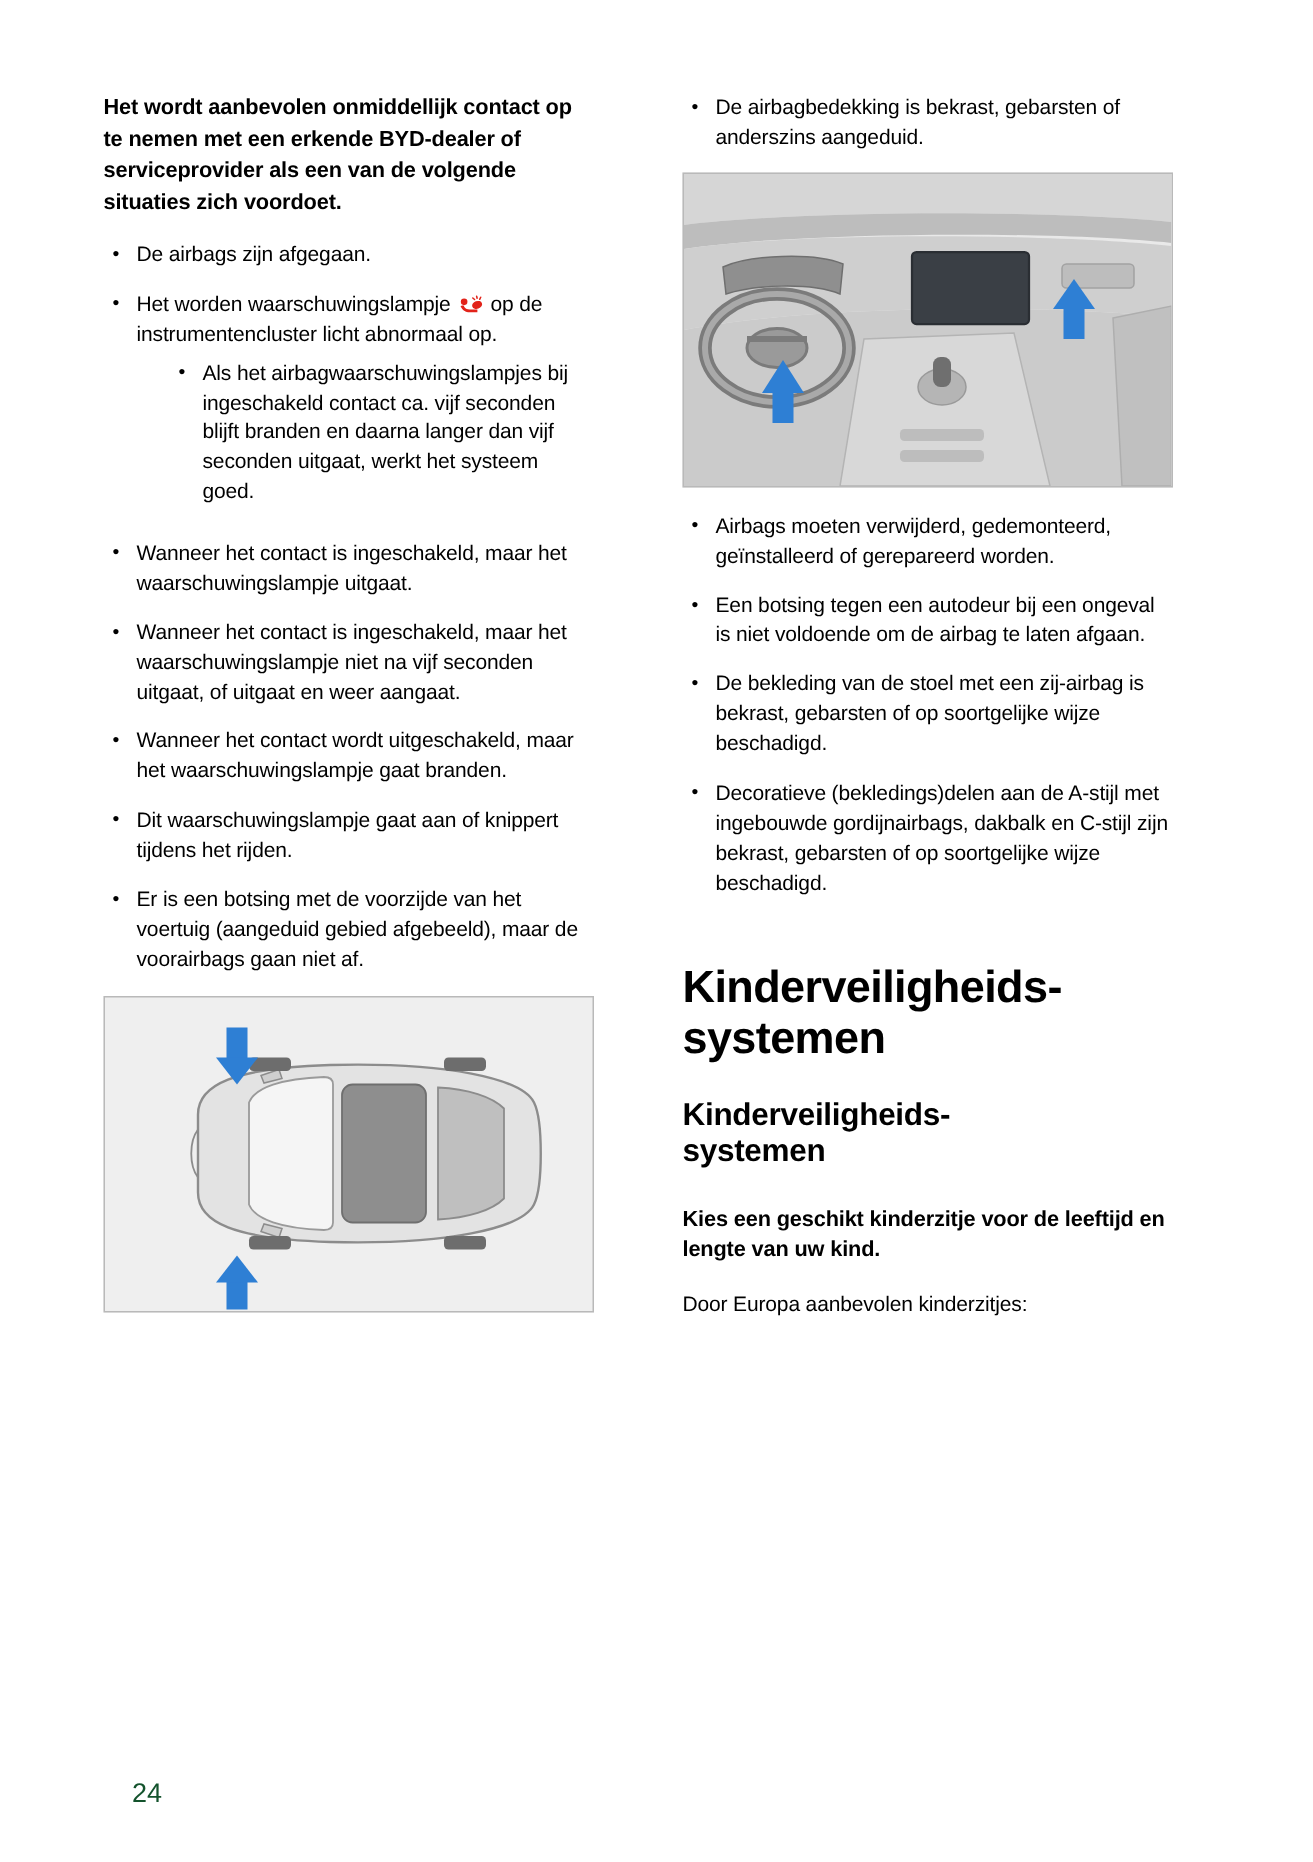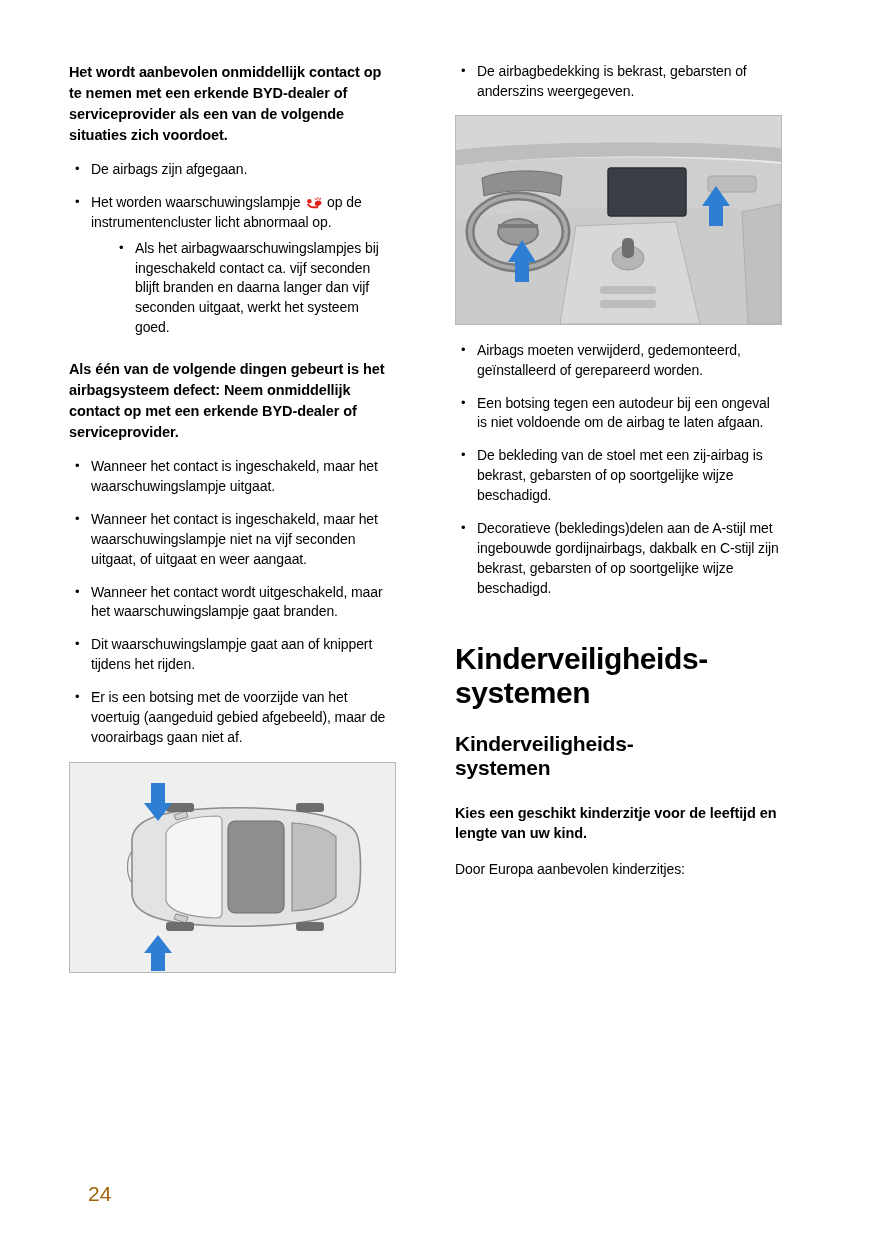--- a/index.html
+++ b/index.html
@@ -226,7 +226,7 @@
 
     <ul class="bullets">
       <li>
-        <span>De airbagbedekking is bekrast, gebarsten of anderszins weergegeven.</span>
+        <span>De airbagbedekking is bekrast, gebarsten of anderszins aangeduid.</span>
       </li>
     </ul>
 

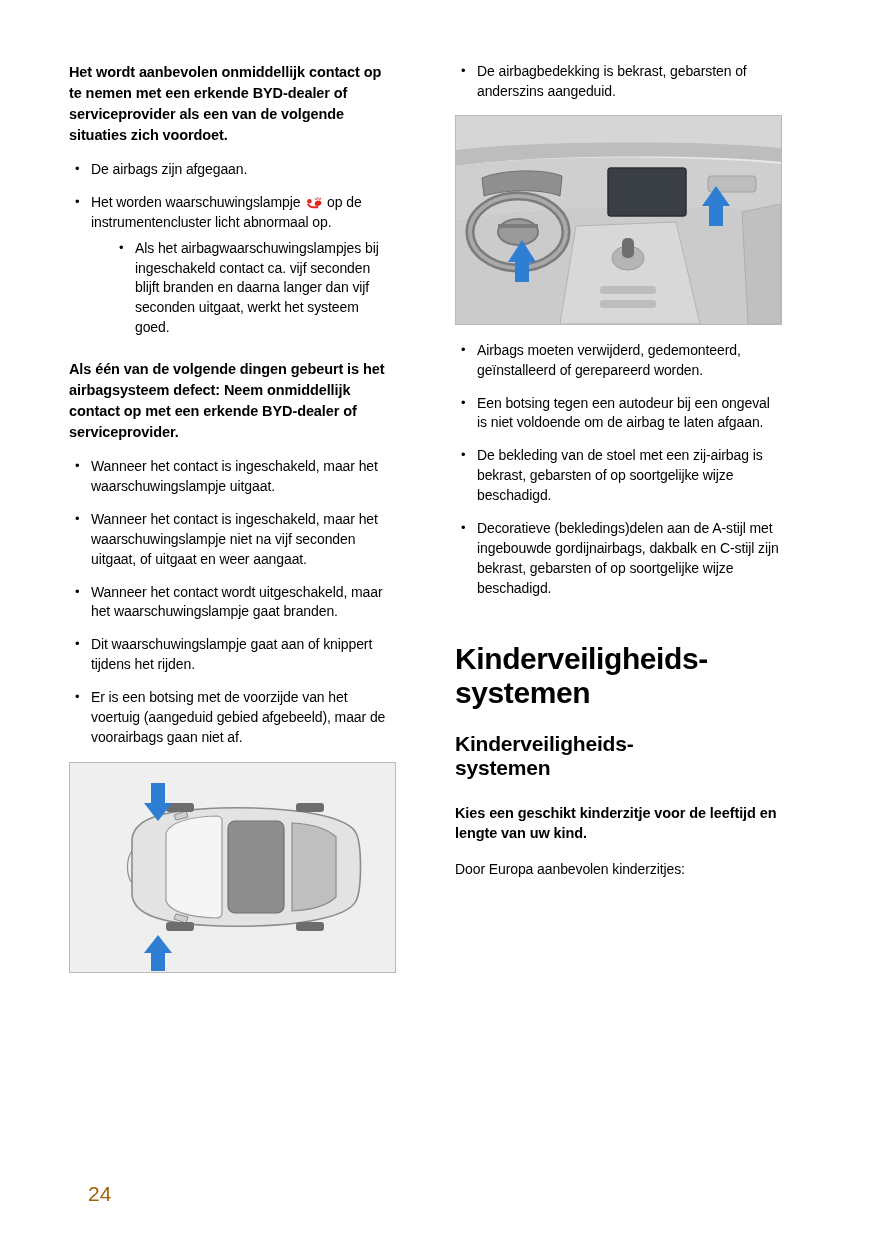--- a/index.html
+++ b/index.html
@@ -176,7 +176,6 @@
 
     <div class="spacer-8"></div>
 
-    <p class="para-bold">Als één van de volgende dingen gebeurt is het airbagsysteem defect: Neem onmiddellijk contact op met een erkende BYD-dealer of serviceprovider.</p>
 
     <ul class="bullets">
       <li><span>Wanneer het contact is ingeschakeld, maar het waarschuwingslampje uitgaat.</span></li>

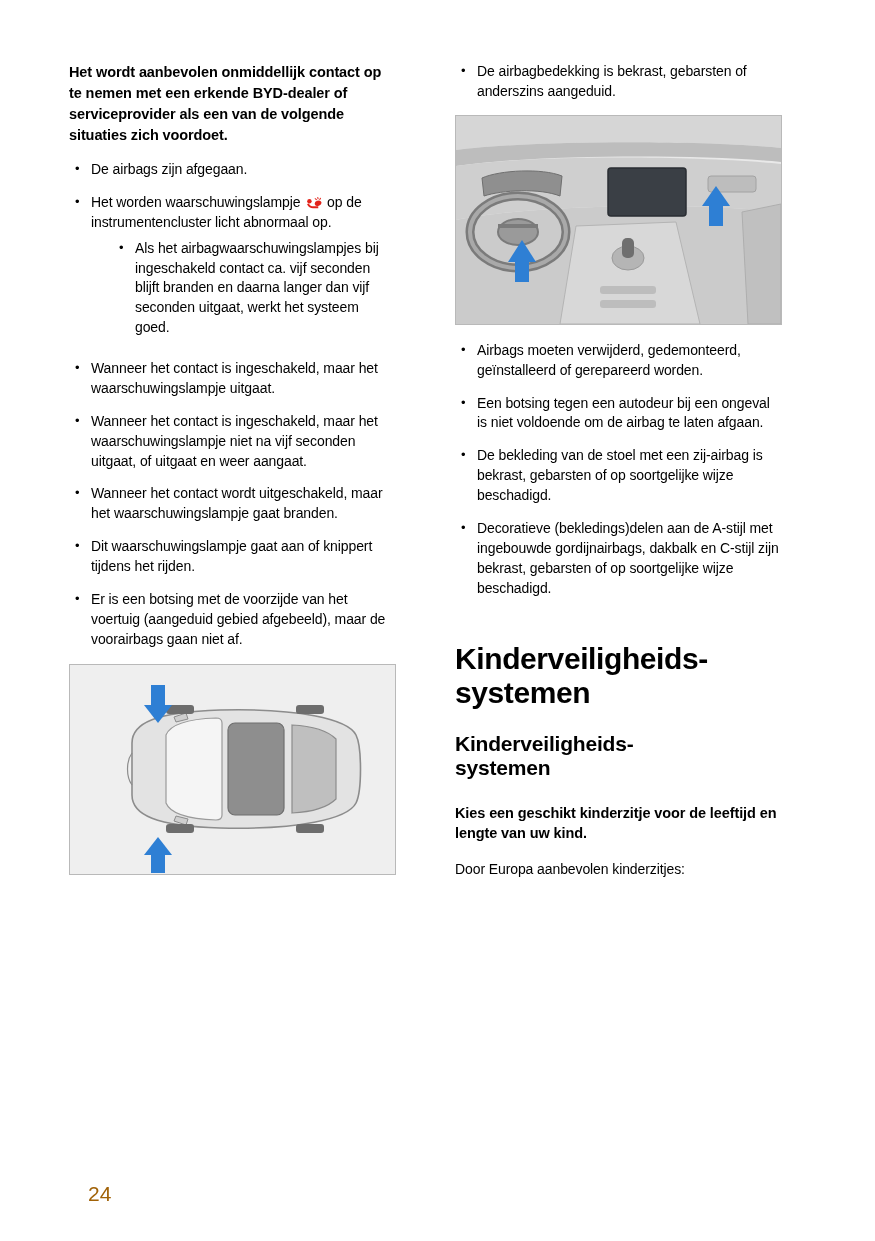--- a/index.html
+++ b/index.html
@@ -125,8 +125,8 @@
     position: absolute;
     left: 88px;
     bottom: 35px;
-    font-size: 21px;
-    color: #a16207;
+    font-size: 18px;
+    color: #14532d;
   }
 
   .inline-icon {

